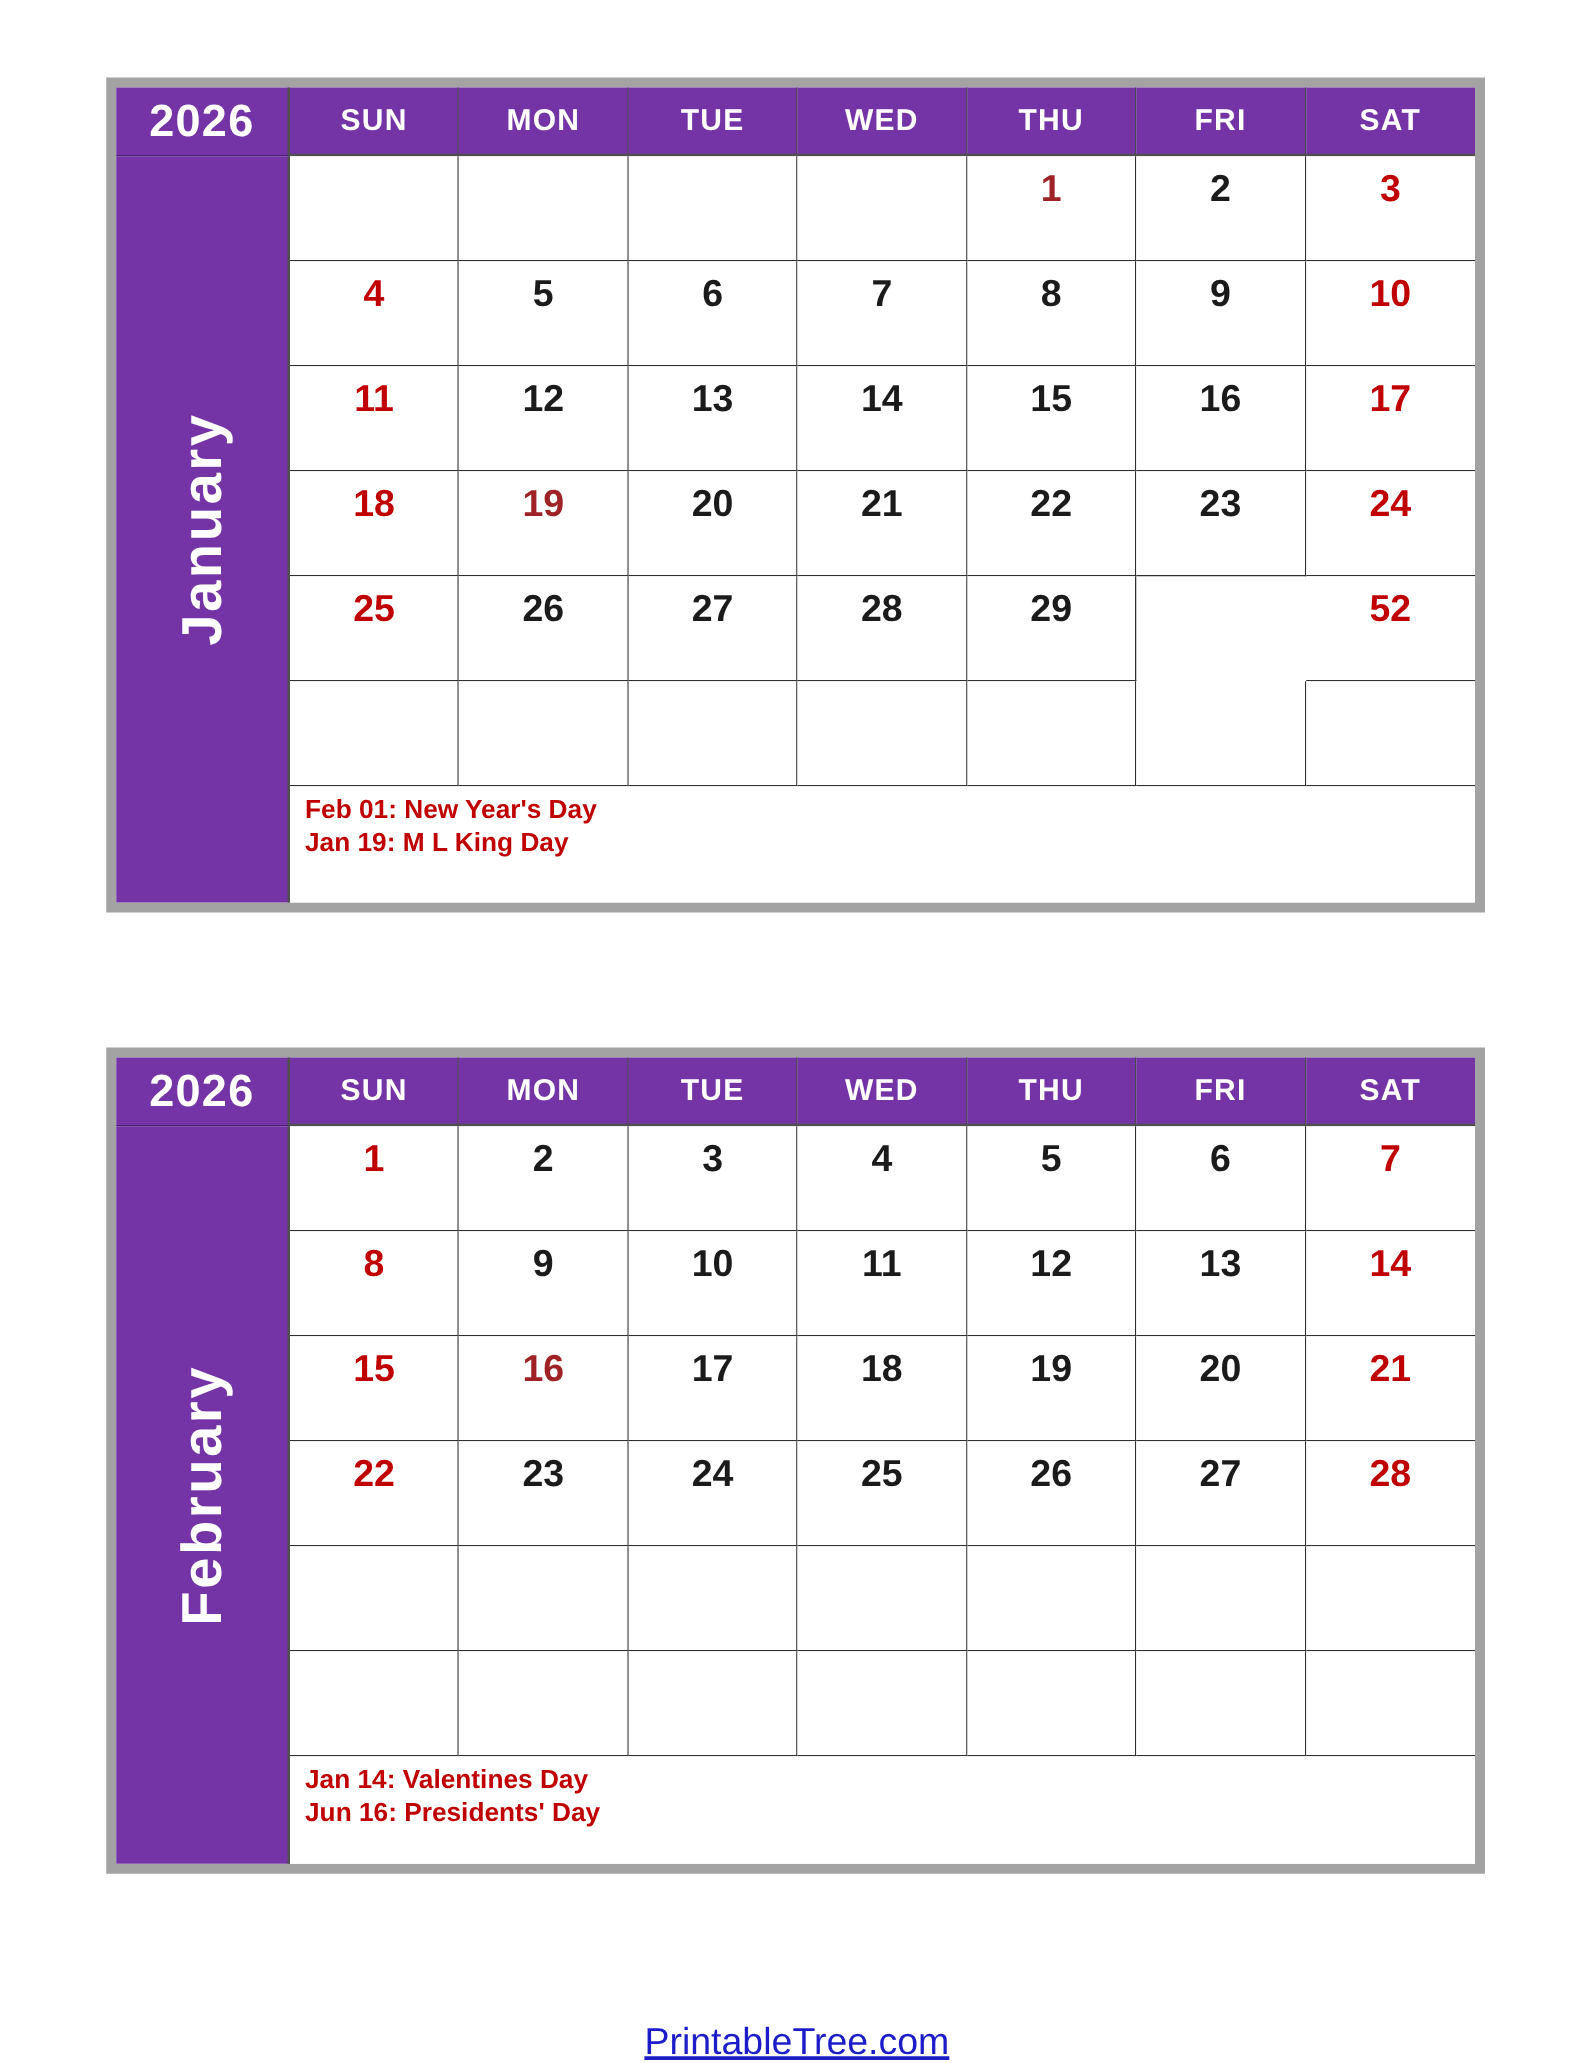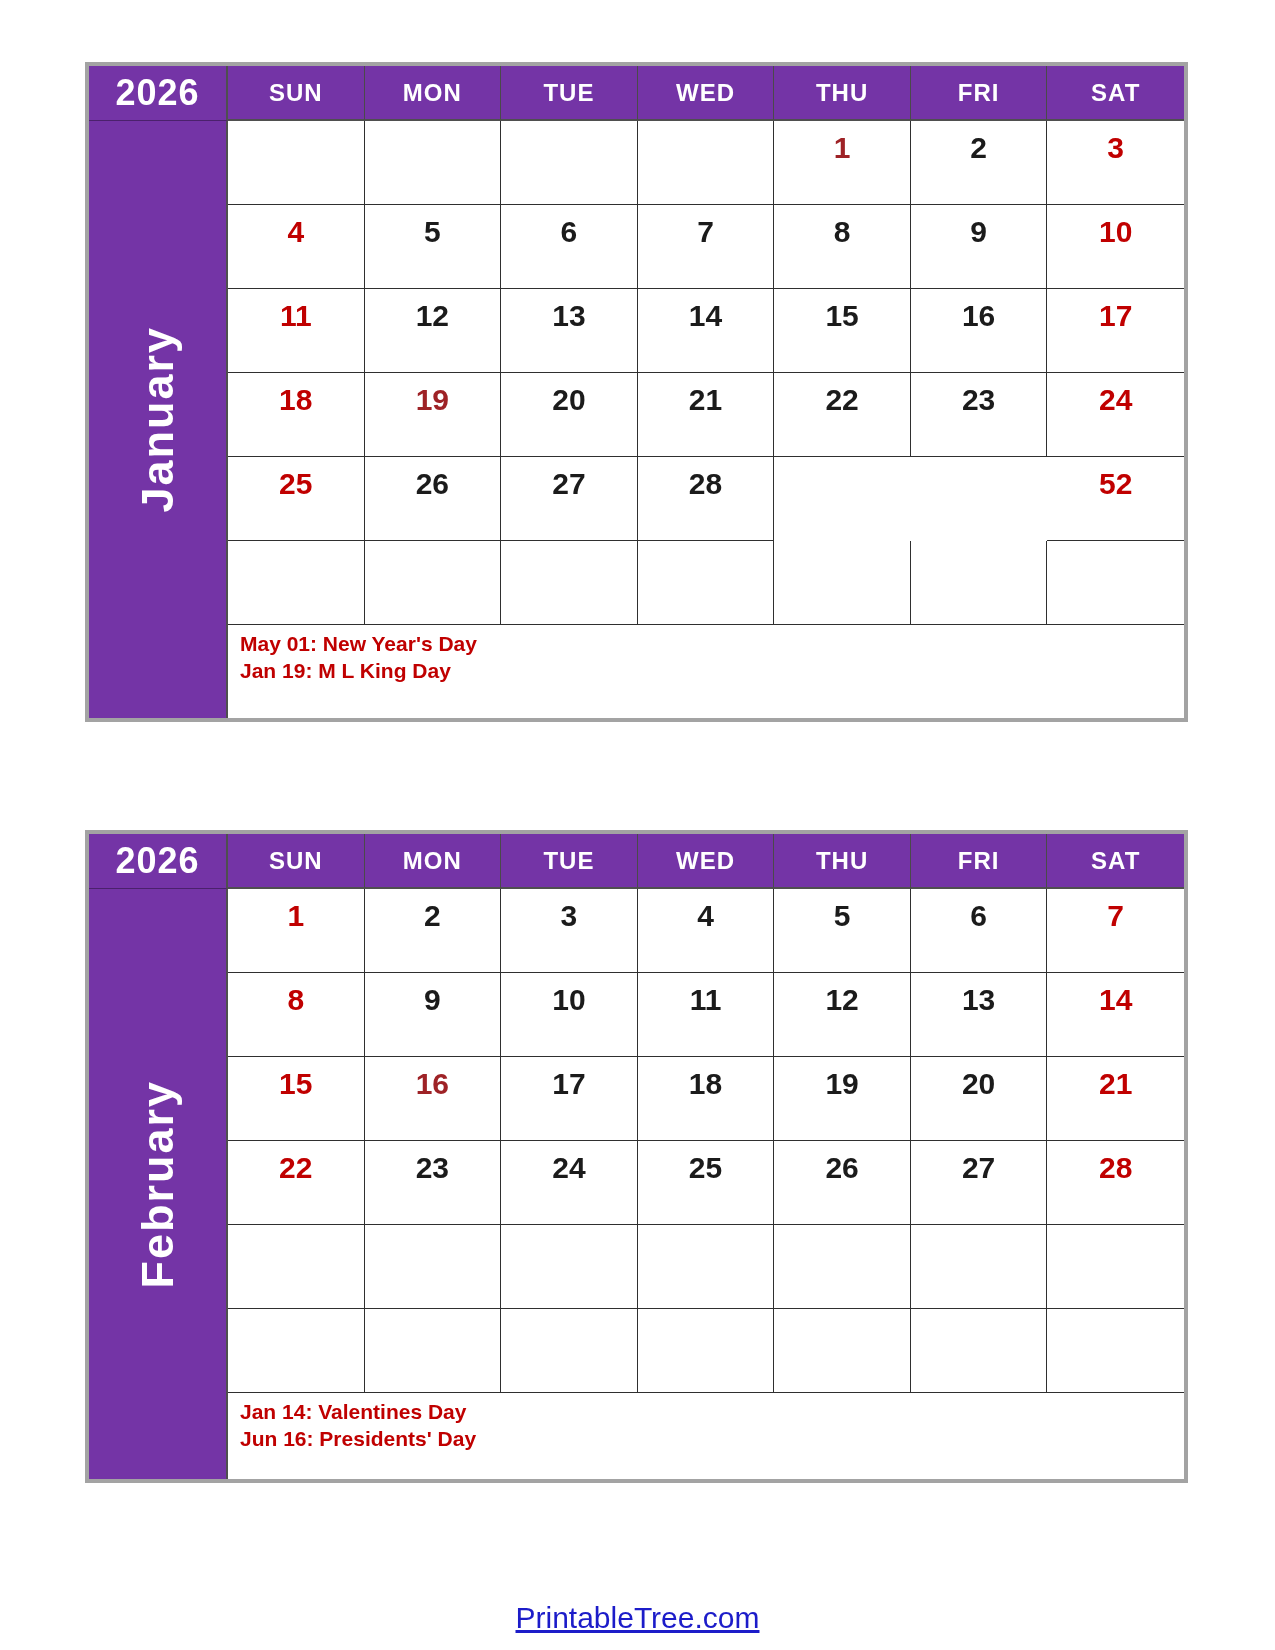--- a/index.html
+++ b/index.html
@@ -18,7 +18,7 @@
     width: 1103px;
     display: grid;
     grid-template-columns: 139px repeat(7, 1fr);
-    border: 4px solid #a3a3a3;
+    border: 8px solid #a3a3a3;
     background: #ffffff;
   }
   #jan-section .month-grid { grid-template-rows: 55px repeat(6, 84px) 93px; }

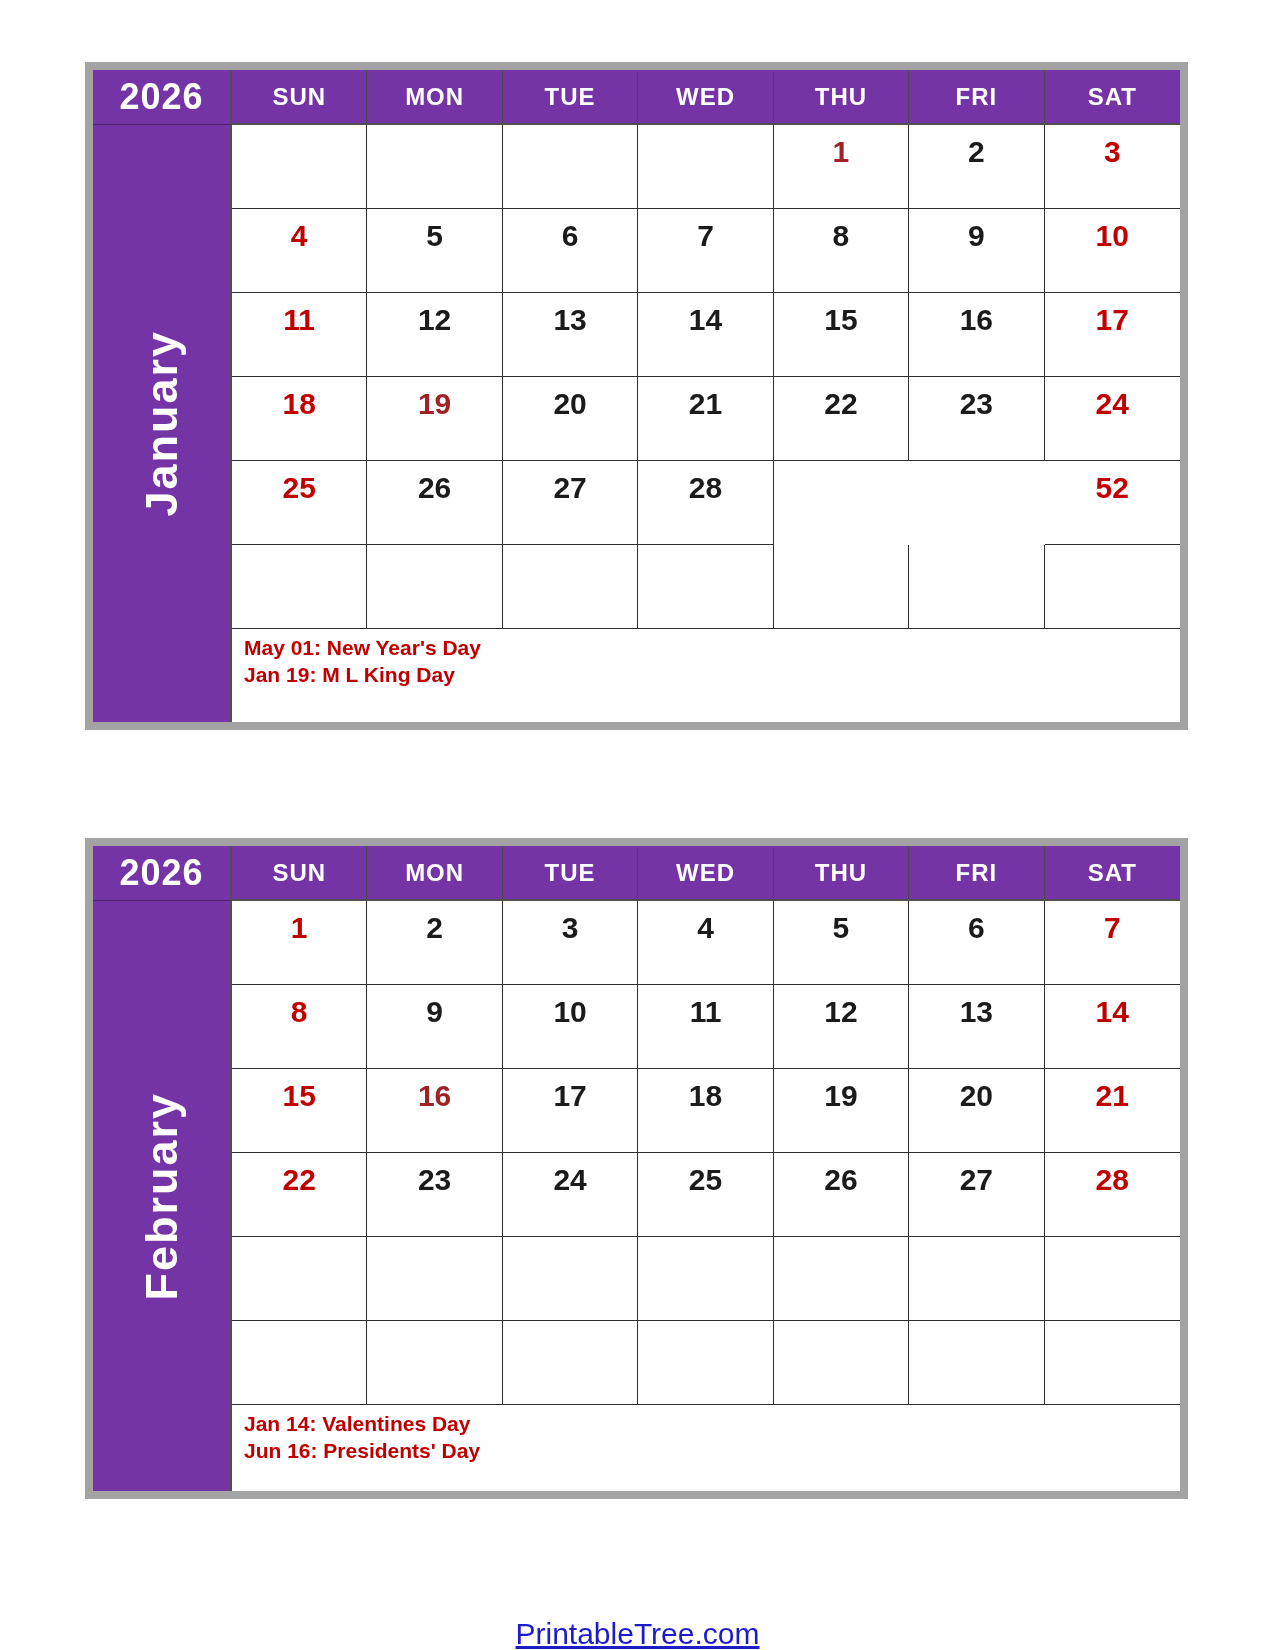--- a/index.html
+++ b/index.html
@@ -146,6 +146,7 @@
       <div class="cell date-cell" style="grid-area: 6 / 3;">26</div>
       <div class="cell date-cell" style="grid-area: 6 / 4;">27</div>
       <div class="cell date-cell" style="grid-area: 6 / 5;">28</div>
+      <div class="cell date-cell" style="grid-area: 6 / 6;">29</div>
       <div class="cell date-cell no-right weekend" style="grid-area: 6 / 8;">52</div>
       <div class="cell date-cell" style="grid-area: 7 / 2;"></div>
       <div class="cell date-cell" style="grid-area: 7 / 3;"></div>

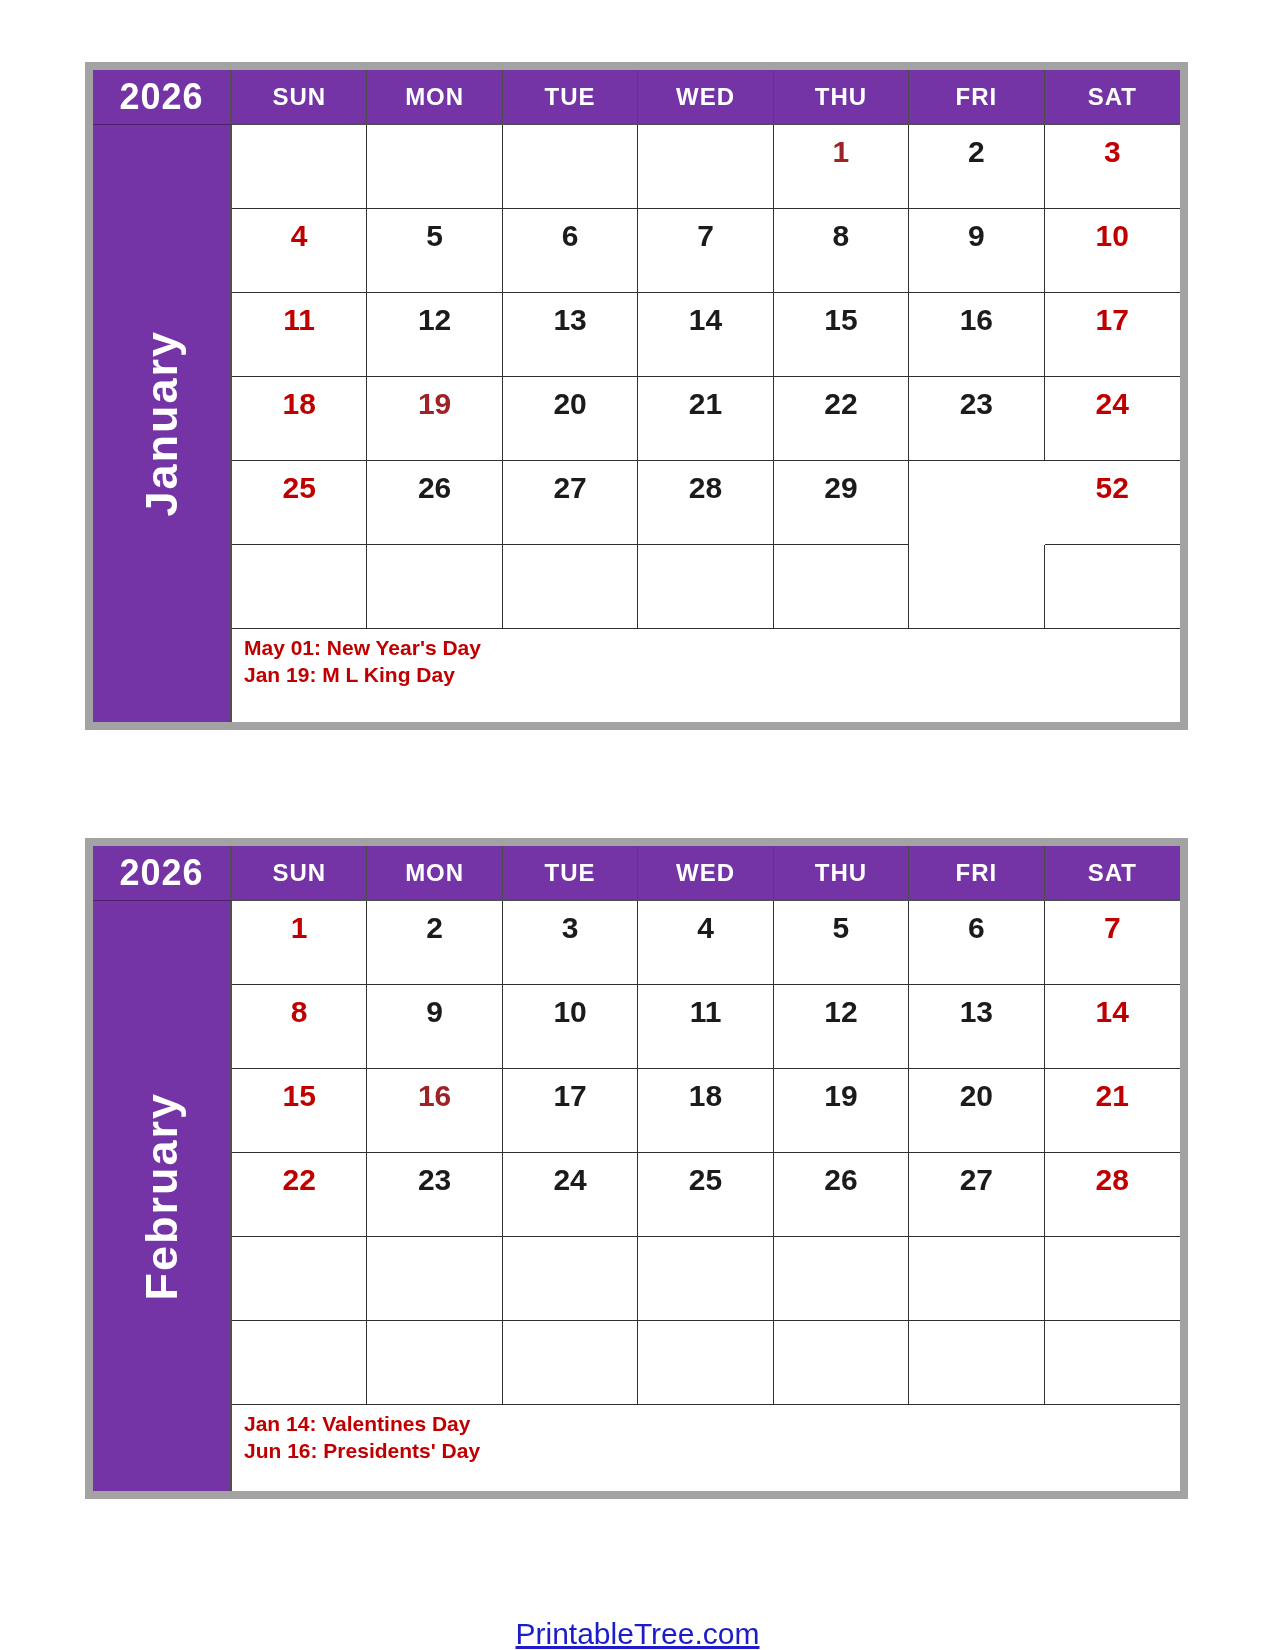--- a/index.html
+++ b/index.html
@@ -156,7 +156,7 @@
       <div class="cell date-cell" style="grid-area: 7 / 7;"></div>
       <div class="cell date-cell no-right" style="grid-area: 7 / 8;"></div>
       <div class="cell notes-cell" style="grid-area: 8 / 2 / auto / span 7;">
-        <div>May 01: New Year's Day</div>
+        <div>Feb 01: New Year's Day</div>
         <div>Jan 19: M L King Day</div>
       </div>
     </div>

